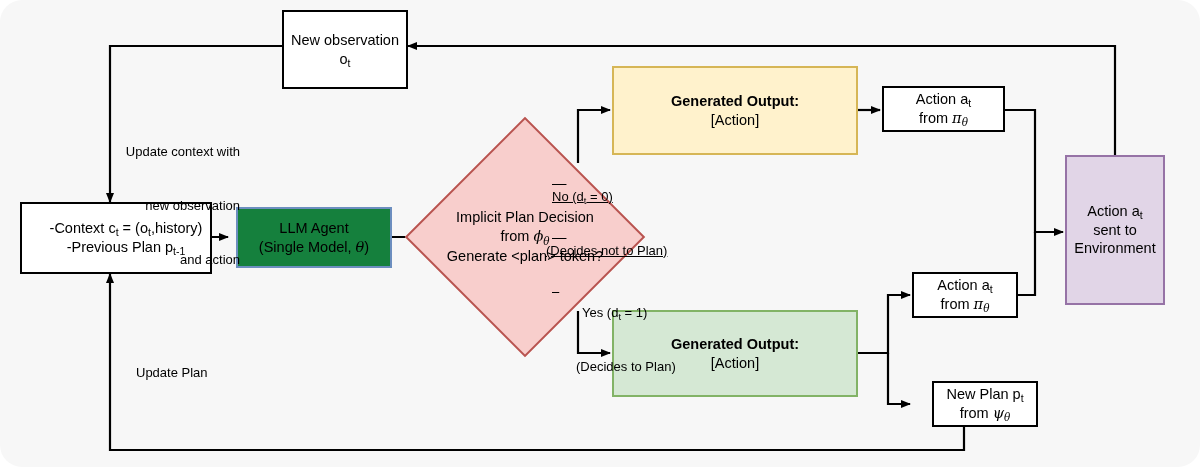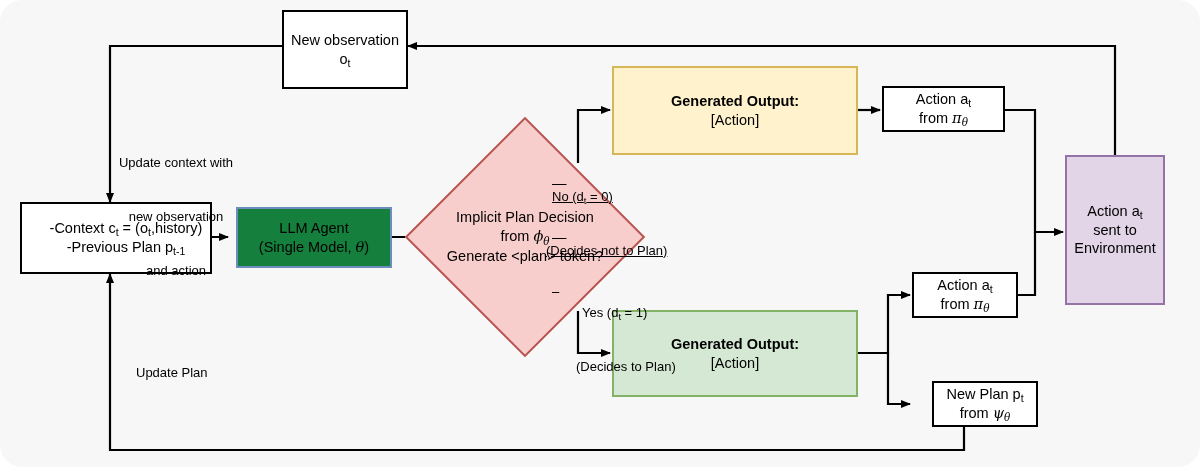--- a/index.html
+++ b/index.html
@@ -186,7 +186,7 @@
     <span class="line">Environment</span>
   </div>
 
-  <div class="edge-label center" style="left:112px; top:118px; width:128px;">
+  <div class="edge-label center" style="left:112px; top:107px; width:128px;text-align:right;">
     <span class="line">Update context with</span>
     <span class="line">new observation</span>
     <span class="line">and action</span>

